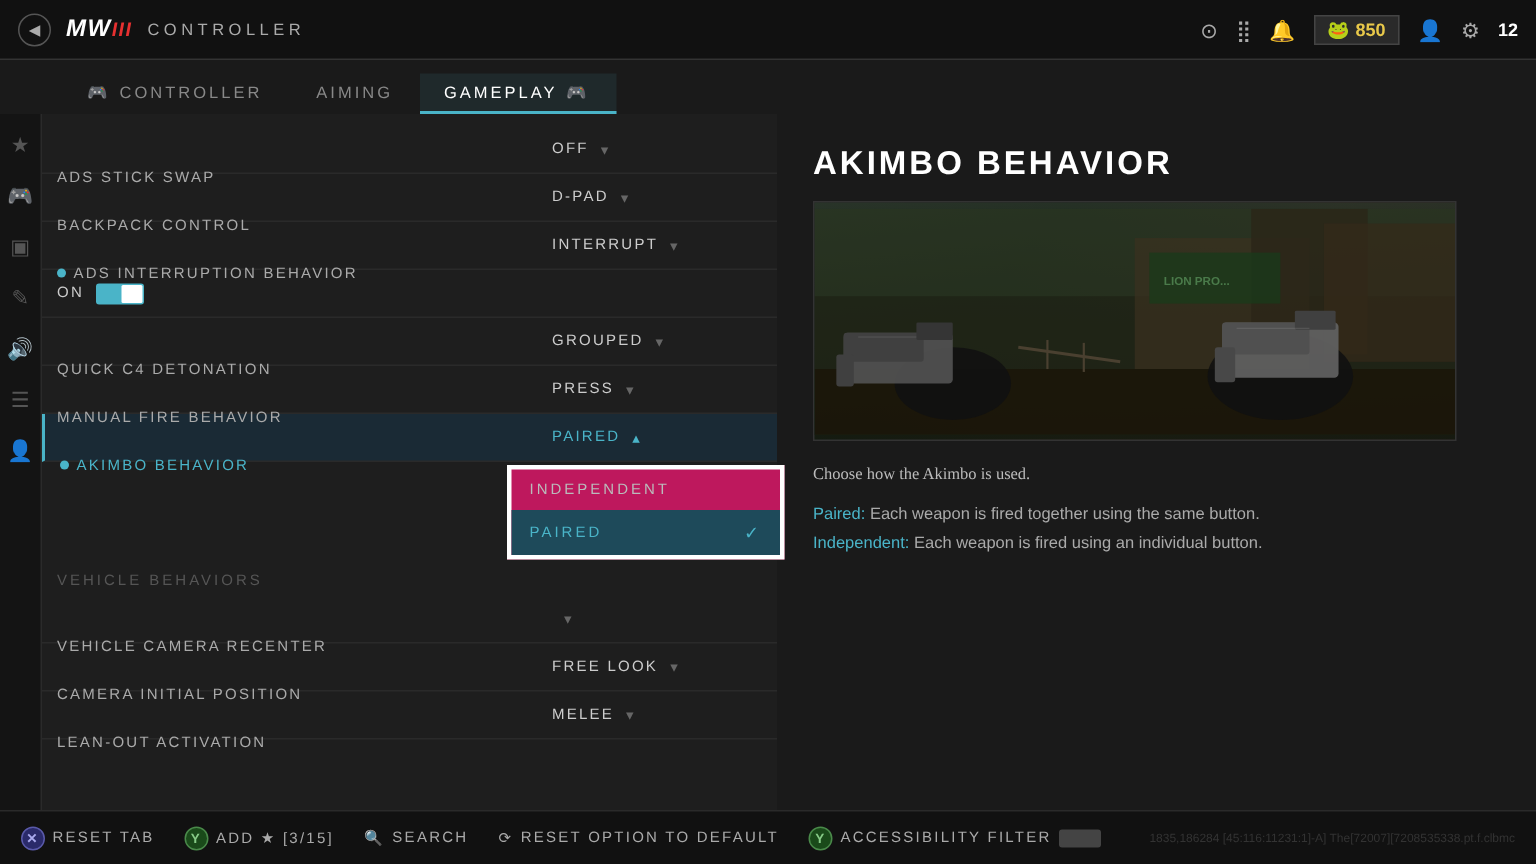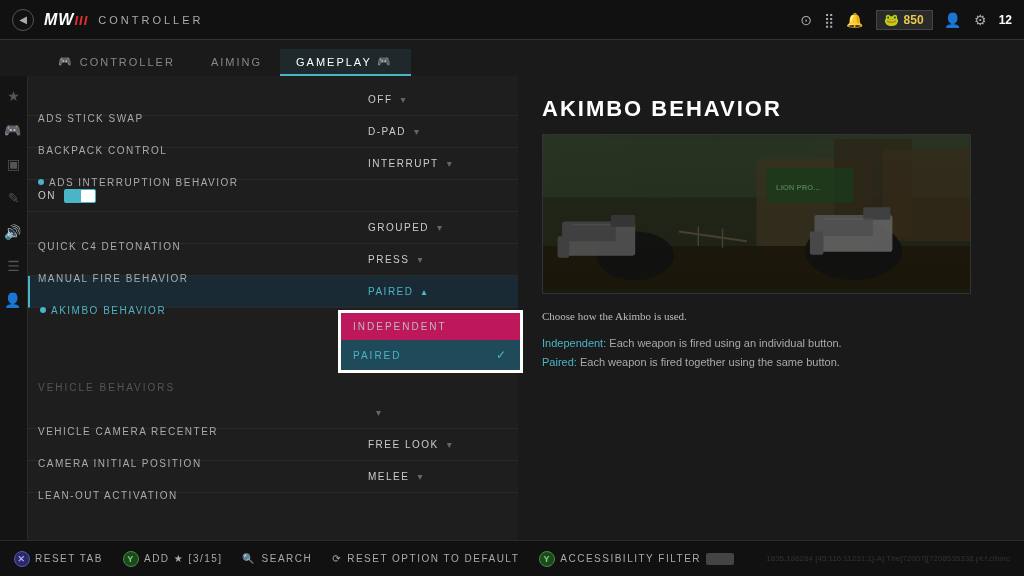--- a/index.html
+++ b/index.html
@@ -555,12 +555,12 @@
     <div class="info-desc">Choose how the Akimbo is used.</div>
 
     <div class="info-option">
+      <span class="option-name">Paired:</span>
+      <span>Each weapon is fired together using the same button.</span>
+    </div>
+    <div class="info-option">
       <span class="option-name">Independent:</span>
       <span>Each weapon is fired using an individual button.</span>
-    </div>
-    <div class="info-option">
-      <span class="option-name">Paired:</span>
-      <span>Each weapon is fired together using the same button.</span>
     </div>
   </div>
 </div>

